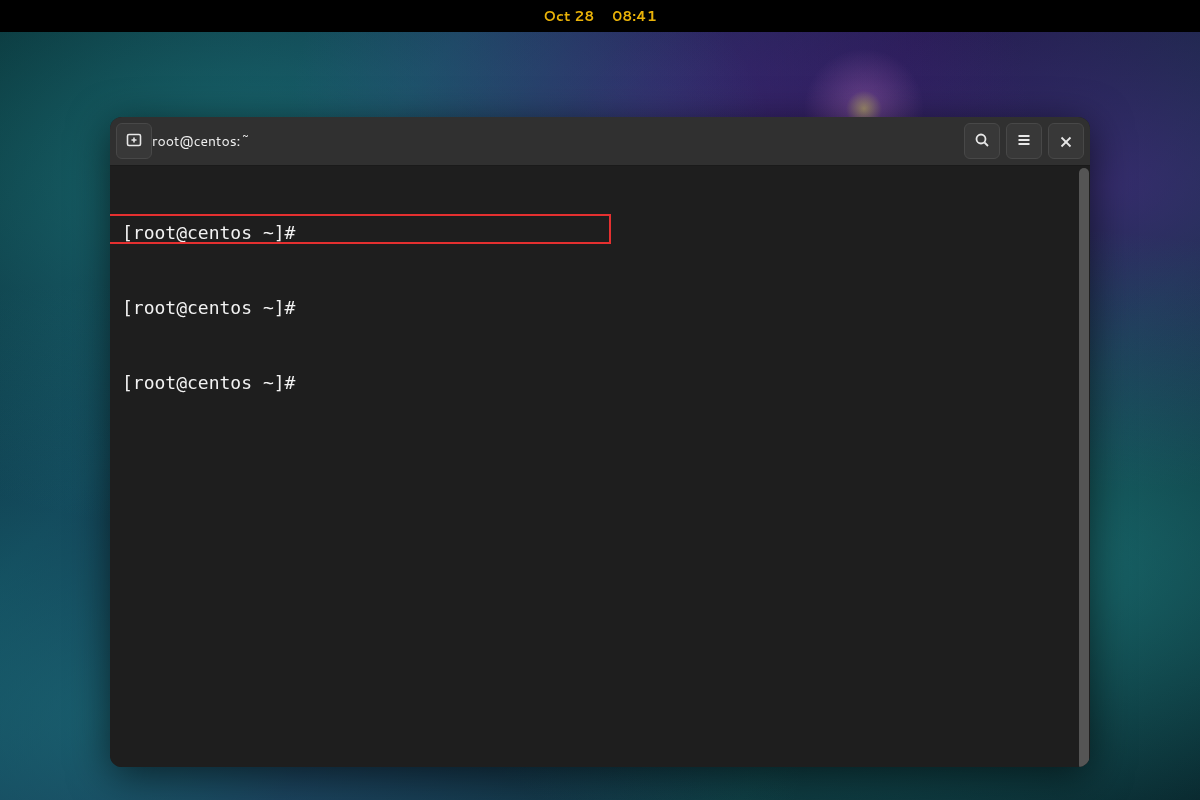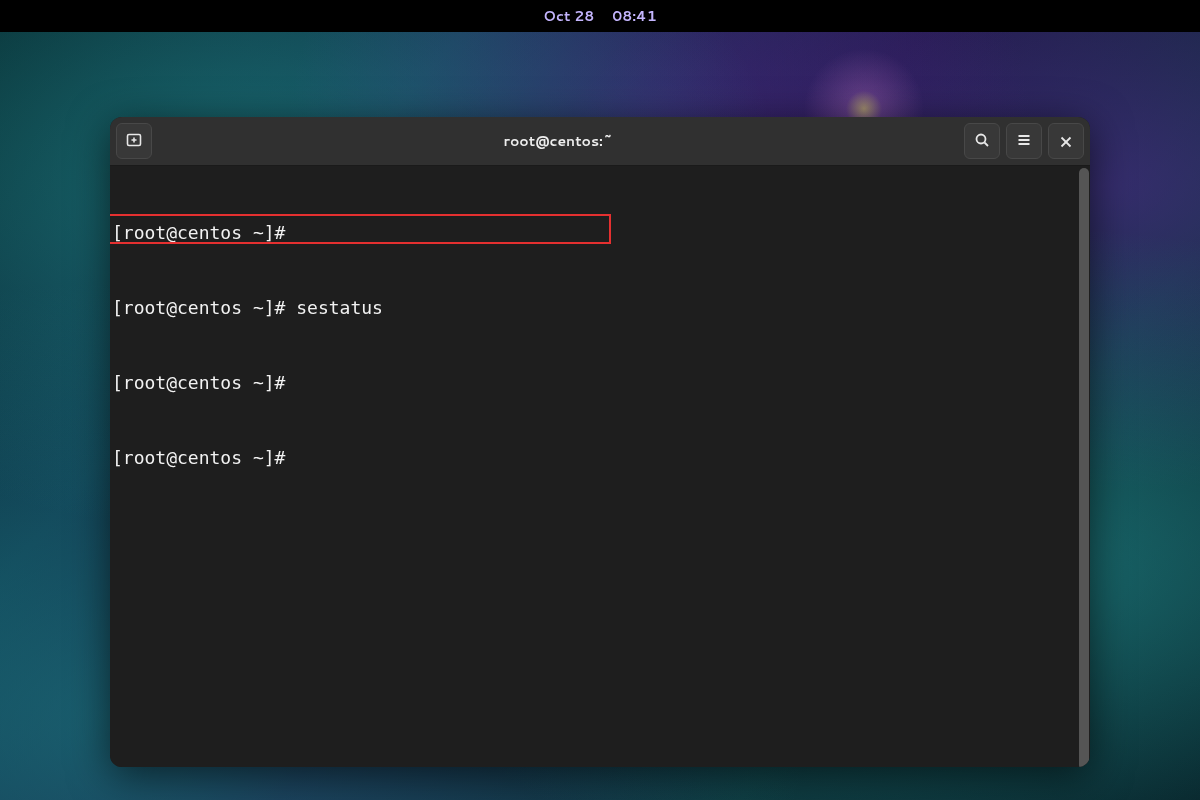--- a/index.html
+++ b/index.html
@@ -18,7 +18,7 @@
     right: 0;
     height: 32px;
     background: #000;
-    color: #c4b5fd;
+    color: #eab308;
     display: flex;
     align-items: center;
     justify-content: center;

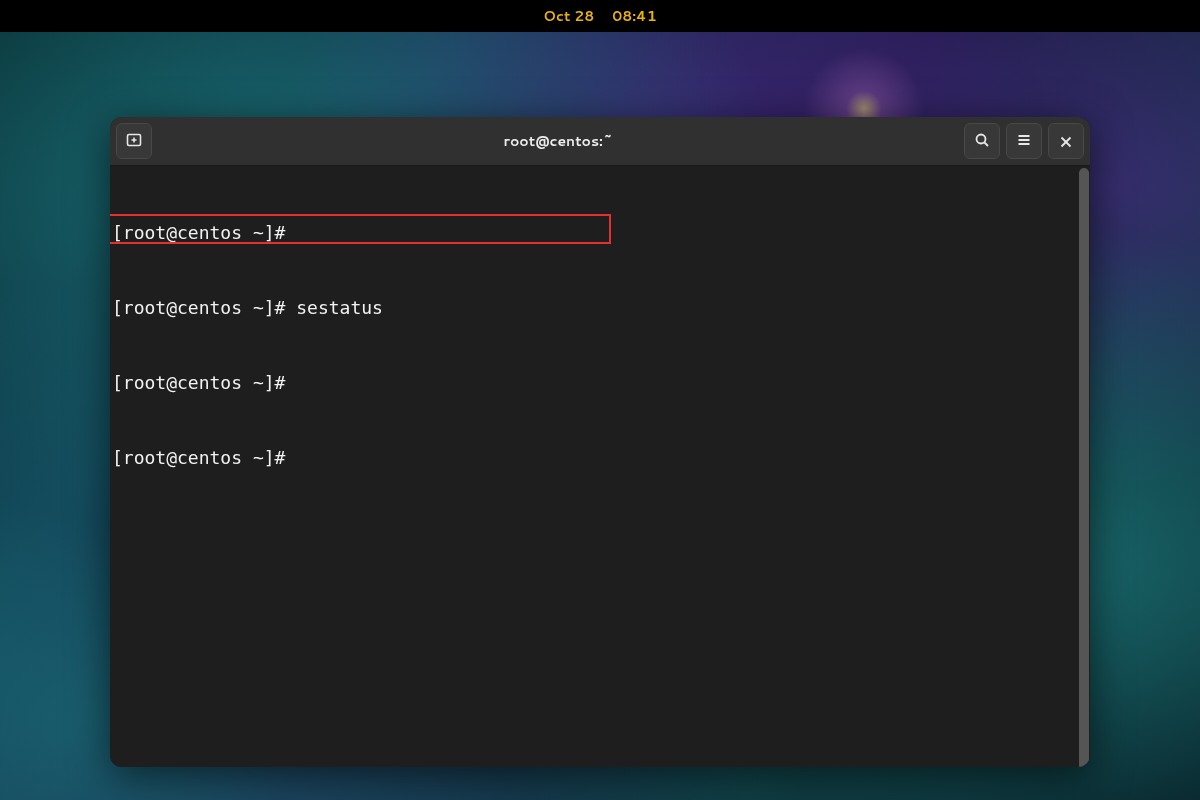--- a/index.html
+++ b/index.html
@@ -81,10 +81,10 @@
   .hb-btn.close svg { width: 12px; height: 12px; }
   .title {
     flex: 1;
-    text-align: center;
+    text-align: left;
     color: #eee;
     font-size: 14px;
-    font-weight: 700;
+    font-weight: 400;
   }
 
   .termbody {

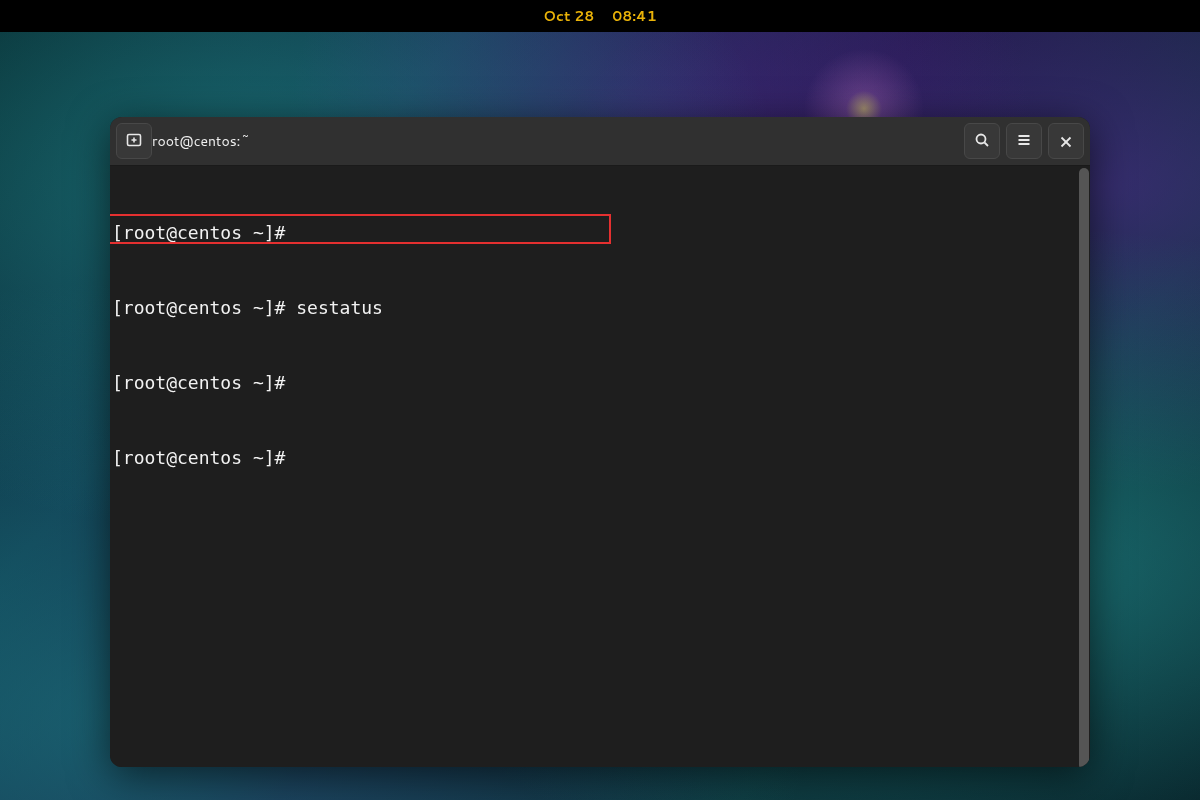--- a/index.html
+++ b/index.html
@@ -91,7 +91,7 @@
     position: relative;
     height: calc(100% - 48px);
     background: #1e1e1e;
-    padding: 4px 0 0 2px;
+    padding: 4px 0 0 12px;
     font-family: "DejaVu Sans Mono", "Liberation Mono", Menlo, Consolas, monospace;
     font-size: 18px;
     line-height: 25px;

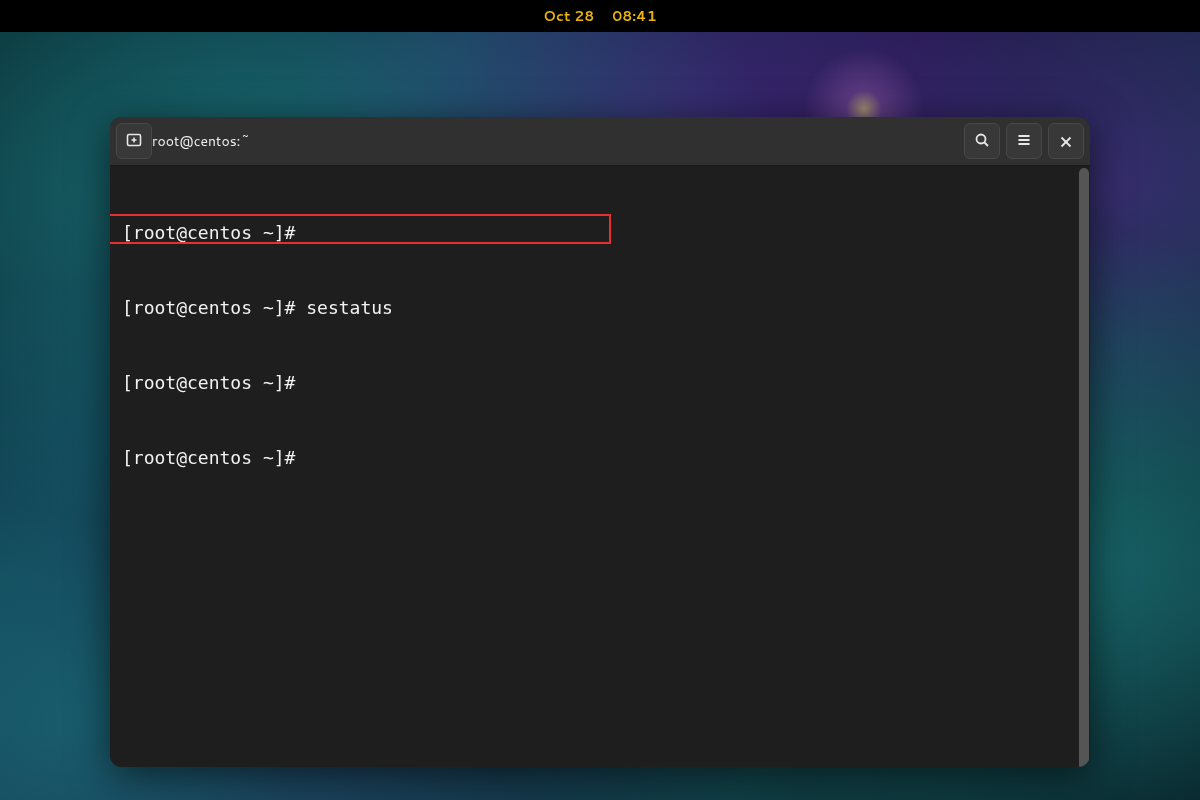--- a/index.html
+++ b/index.html
@@ -181,7 +181,6 @@
 
     <div class="termbody">
       <div class="line">[root@centos ~]# </div>
-      <div class="line">[root@centos ~]# sestatus</div>
       <div class="line">[root@centos ~]# </div>
       <div class="line">[root@centos ~]# </div>
 

